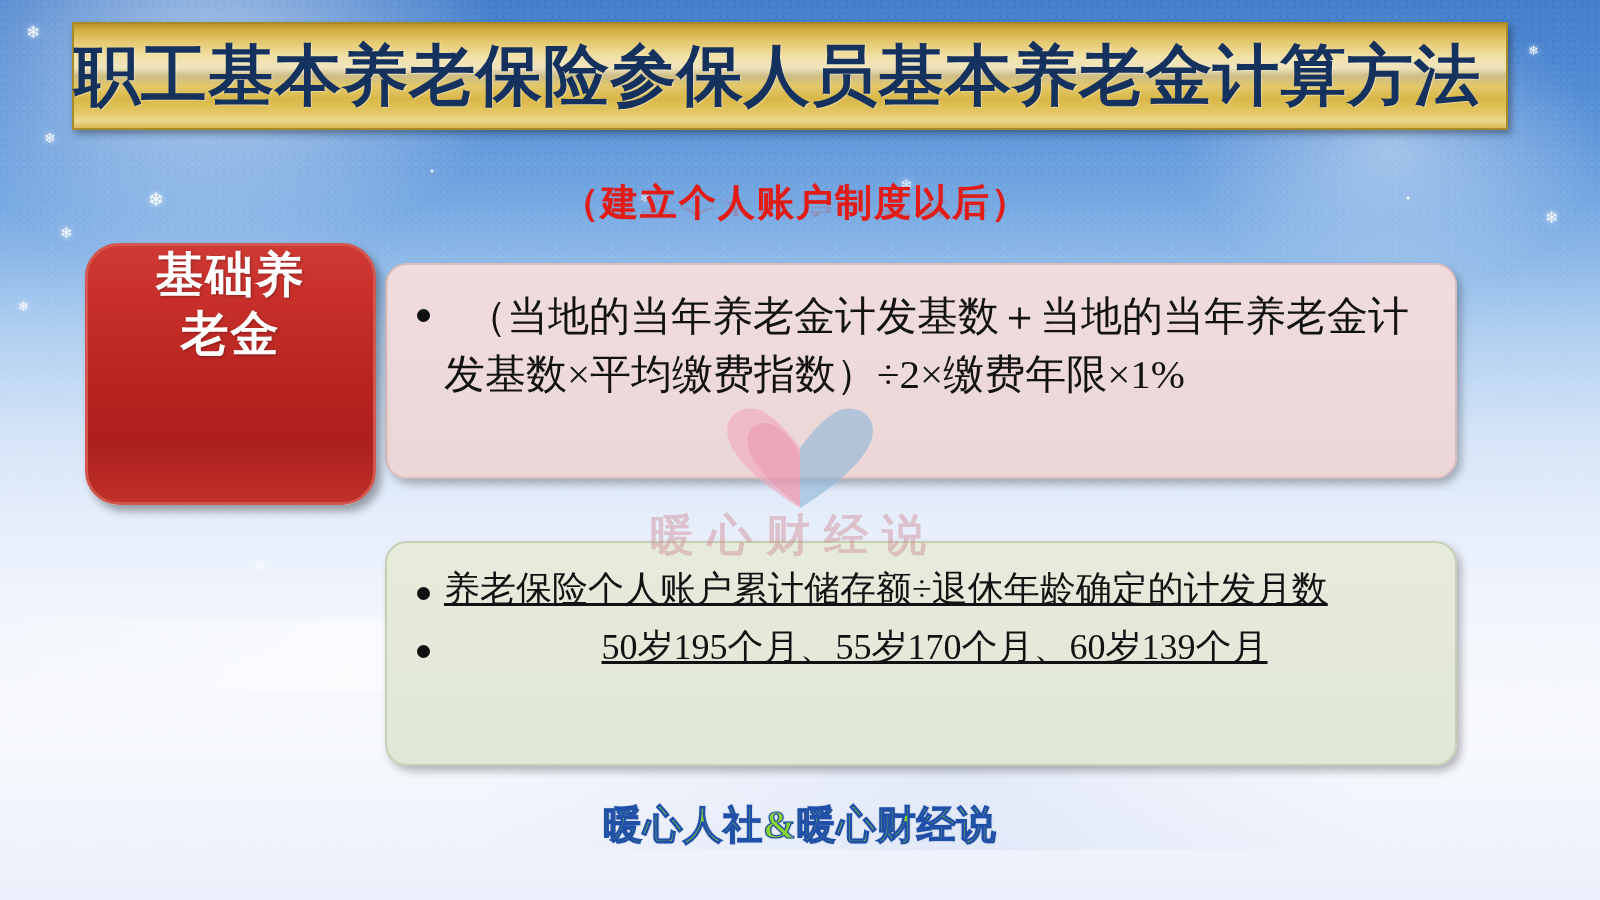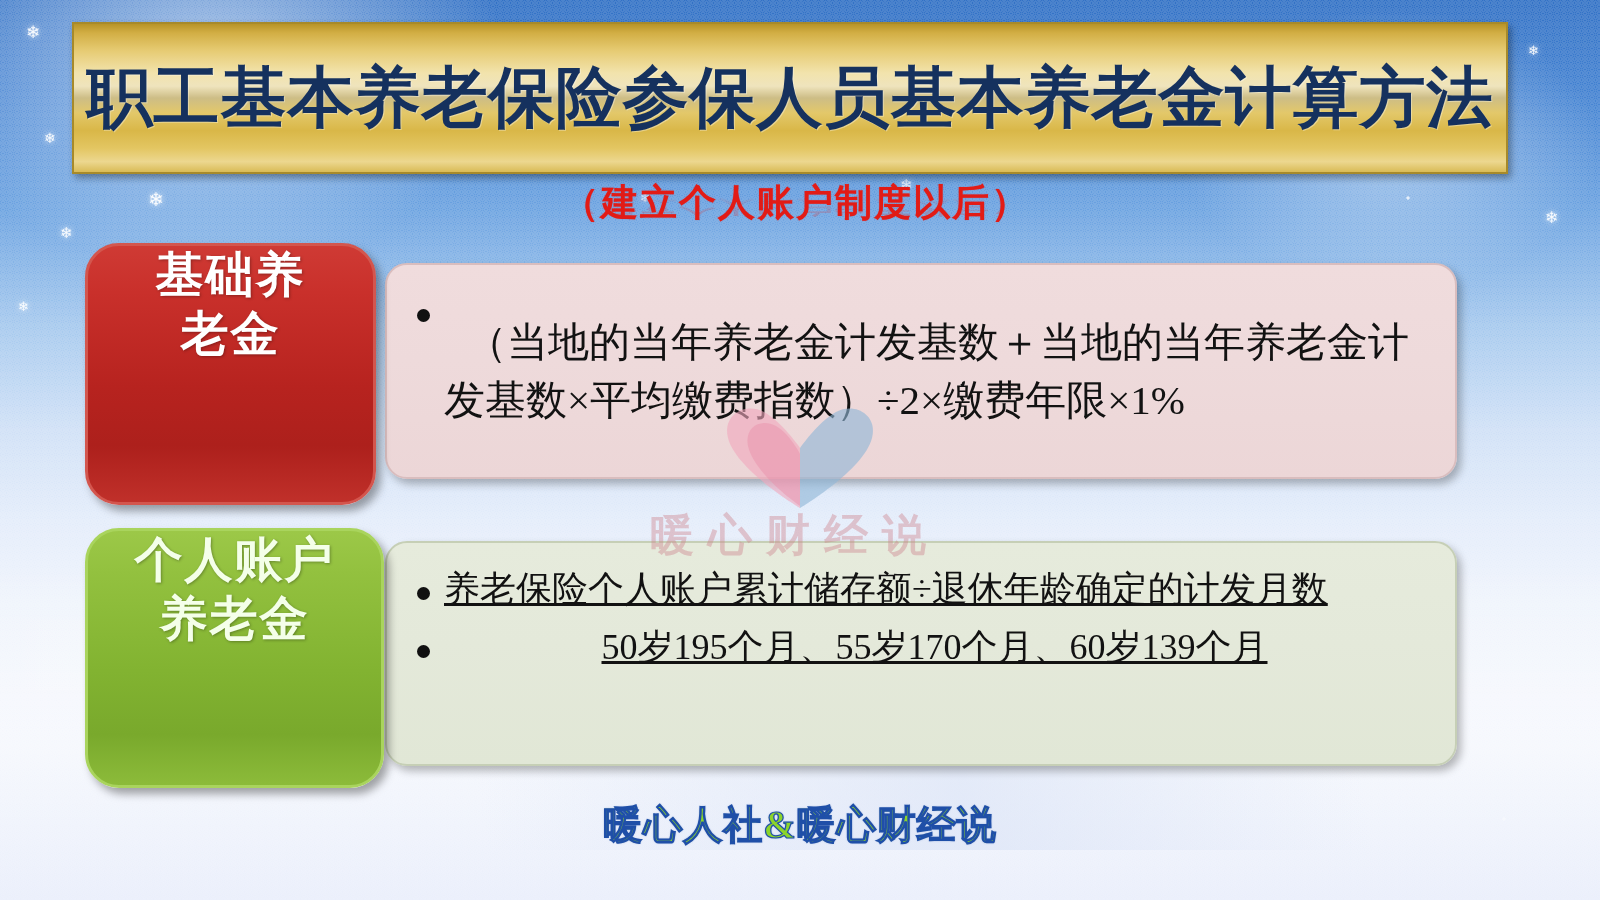--- a/index.html
+++ b/index.html
@@ -90,7 +90,7 @@
     left: 72px;
     top: 22px;
     width: 1436px;
-    height: 152px;
+    height: 108px;
     box-sizing: border-box;
     background: linear-gradient(to bottom,
       #b89427 0%,
@@ -108,7 +108,7 @@
     box-shadow: 3px 4px 7px rgba(0,0,0,0.35);
     display: flex;
     align-items: center;
-    justify-content: center;
+    justify-content: flex-start;
   }
   #title-text {
     font-family: "Liberation Serif", "DejaVu Serif", serif;

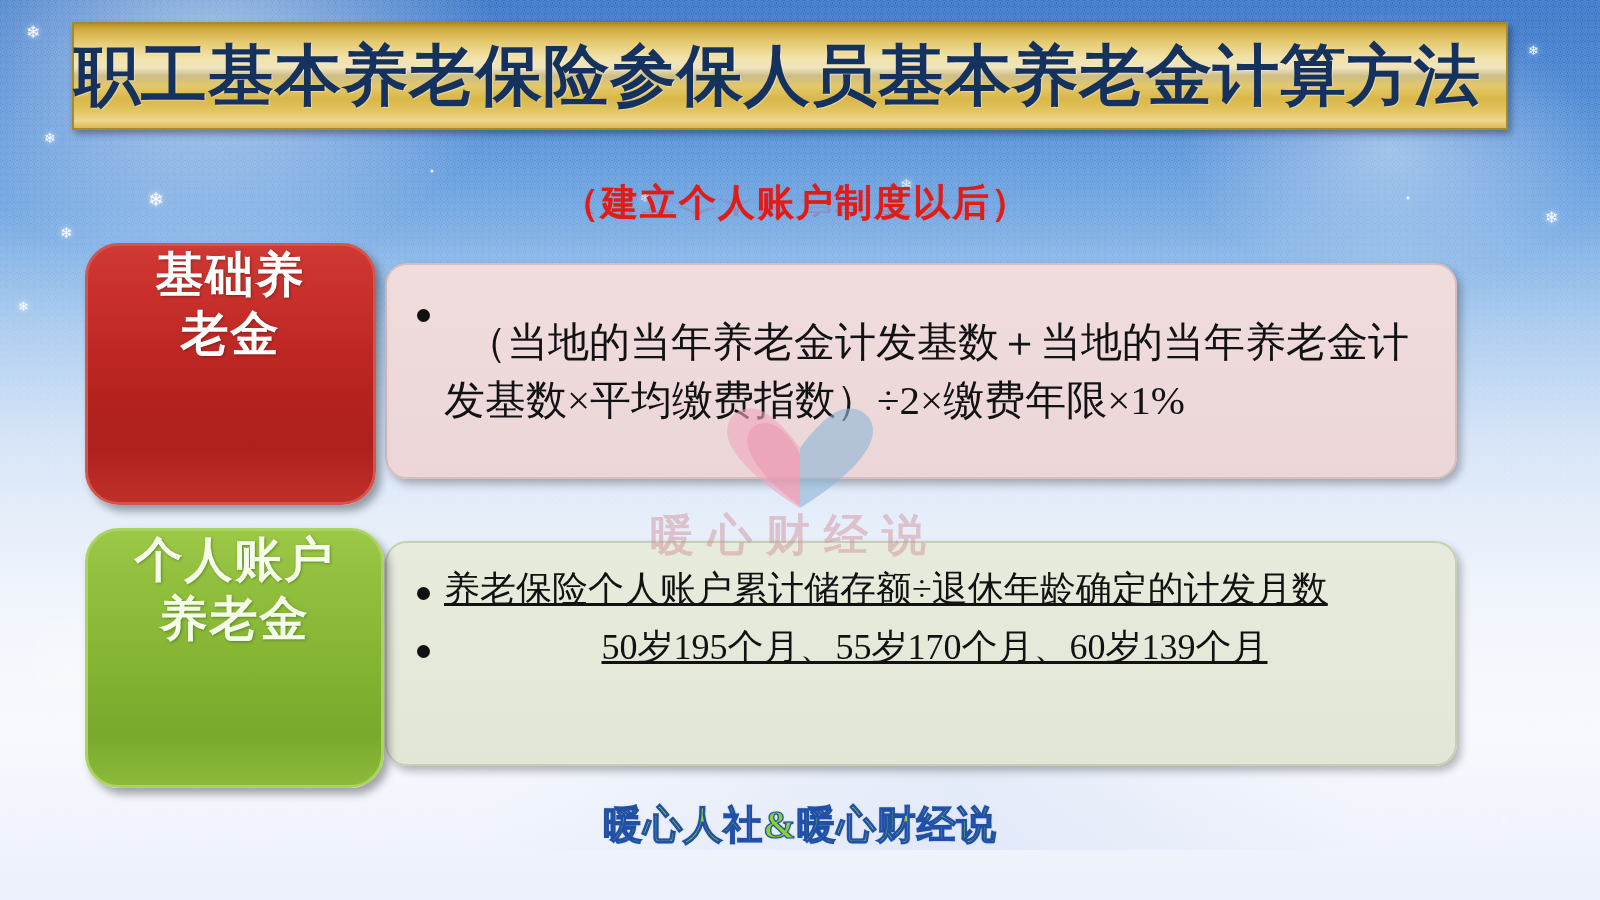--- a/index.html
+++ b/index.html
@@ -262,7 +262,7 @@
   }
   .bullet-body { flex: 1 1 auto; }
   #panel-basic .bullet-item { font-size: 41px; line-height: 1.42; }
-  #panel-basic .bullet-body { text-indent: 22px; margin-top: 26px; }
+  #panel-basic .bullet-body { text-indent: 22px; }
   #panel-personal .bullet-item { font-size: 36px; line-height: 1.34; text-decoration: underline; }
   #panel-personal .bullet-item + .bullet-item { margin-top: 10px; text-align: center; }
 

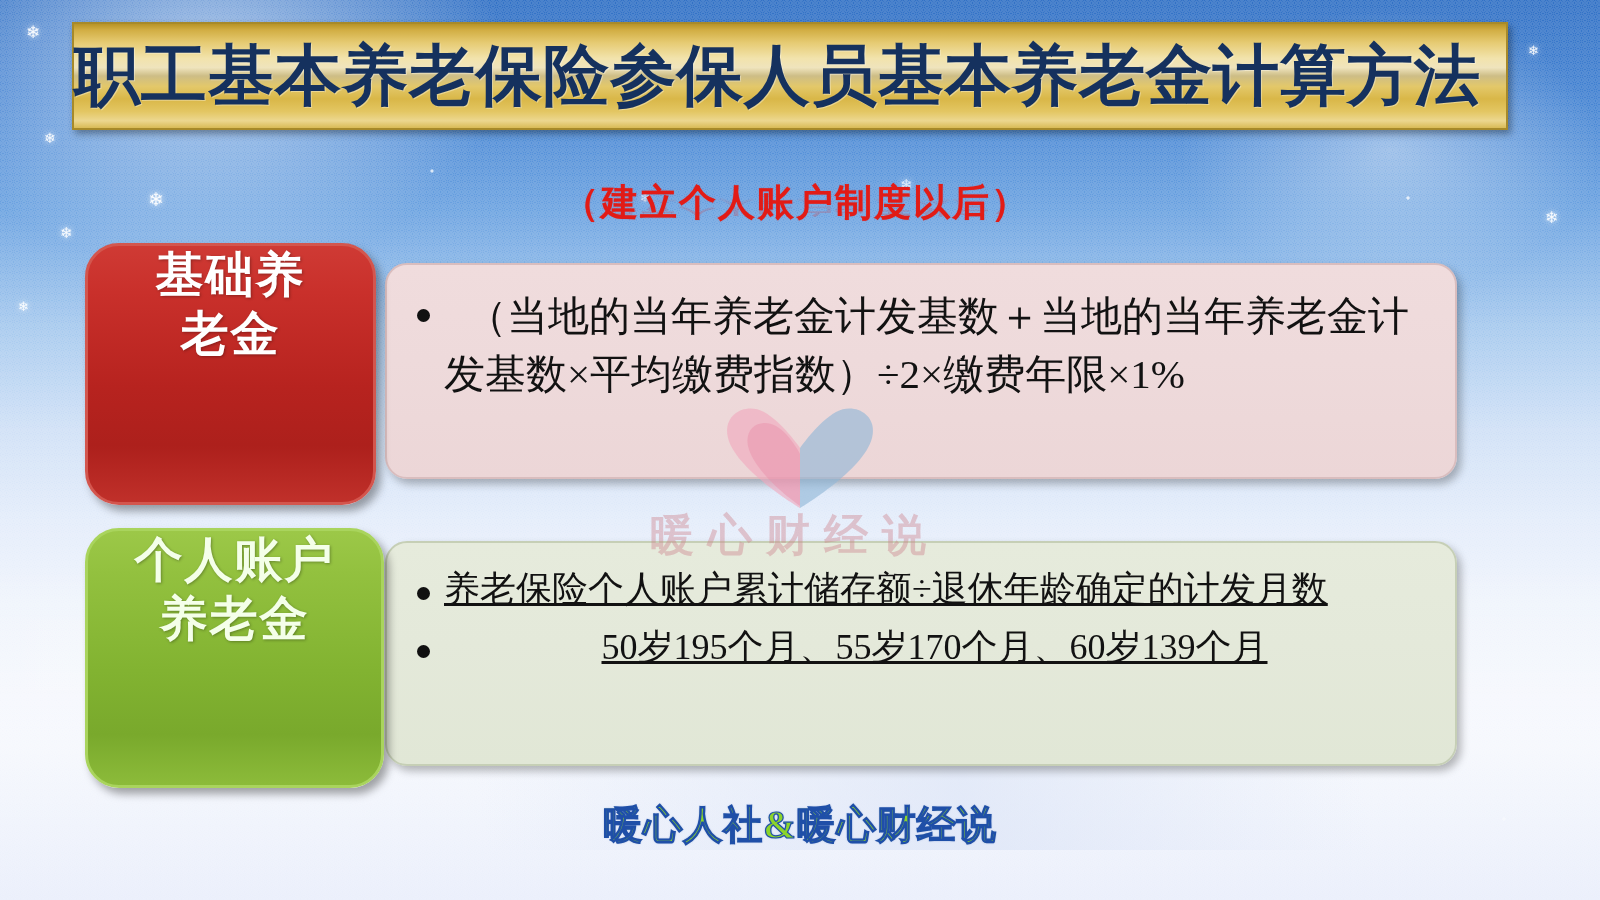--- a/index.html
+++ b/index.html
@@ -338,10 +338,6 @@
     </ul>
   </div>
 
-  <div class="label-chip" id="chip-personal">
-    <div class="chip-text">个人账户
-养老金</div>
-  </div>
   <div class="content-panel" id="panel-personal">
     <ul class="bullet-list">
       <li class="bullet-item">

